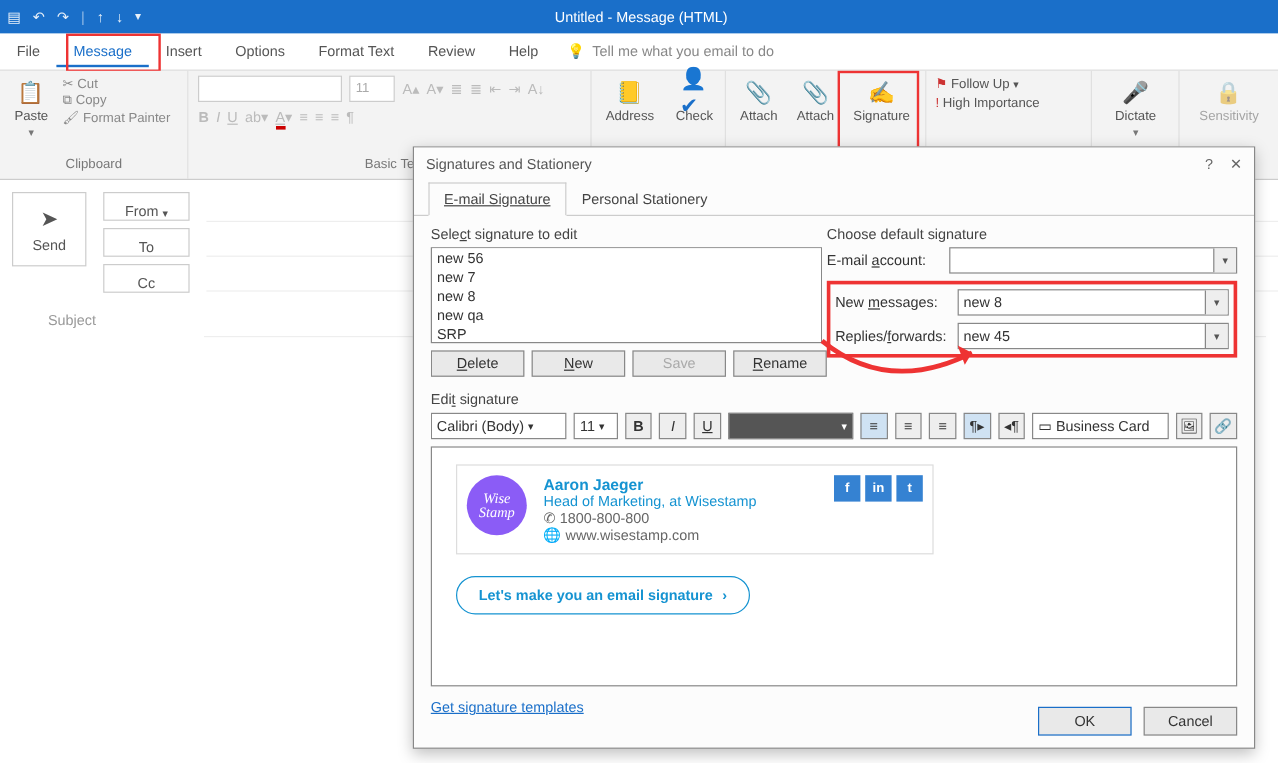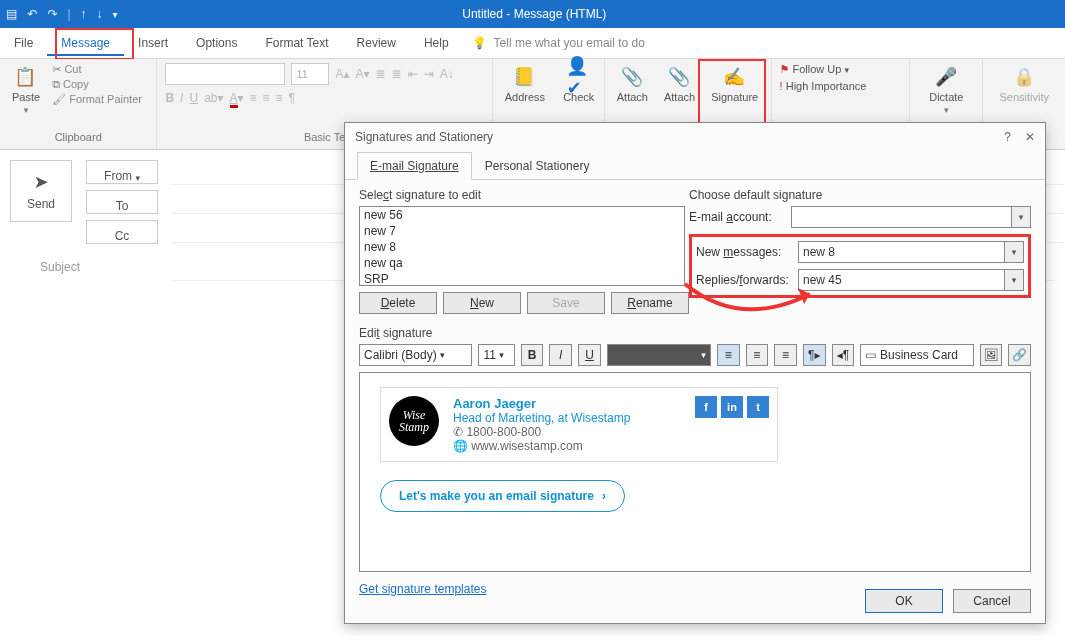--- a/index.html
+++ b/index.html
@@ -54,7 +54,7 @@
 .toolbar .tbtn{width:22px;height:20px;border:1px solid #888;background:#eee;display:flex;align-items:center;justify-content:center;font-size:12px}
 .sigeditor{border:1px solid #888;background:#fff;height:170px;overflow-y:scroll;padding:14px 20px}
 .sigcard{border:1px solid #ddd;padding:8px;display:flex;gap:14px;width:380px}
-.wslogo{width:50px;height:50px;border-radius:50%;background:#000000;color:#fff;display:flex;align-items:center;justify-content:flex-start;font-style:italic;font-family:cursive;font-size:12px;text-align:center;line-height:1}
+.wslogo{width:50px;height:50px;border-radius:50%;background:#8b5cf6;color:#fff;display:flex;align-items:center;justify-content:flex-start;font-style:italic;font-family:cursive;font-size:12px;text-align:center;line-height:1}
 .sigtxt{font-size:12px;color:#666}
 .sigtxt .name{color:#1593d1;font-weight:bold;font-size:13px}
 .sigtxt .role{color:#1593d1}

